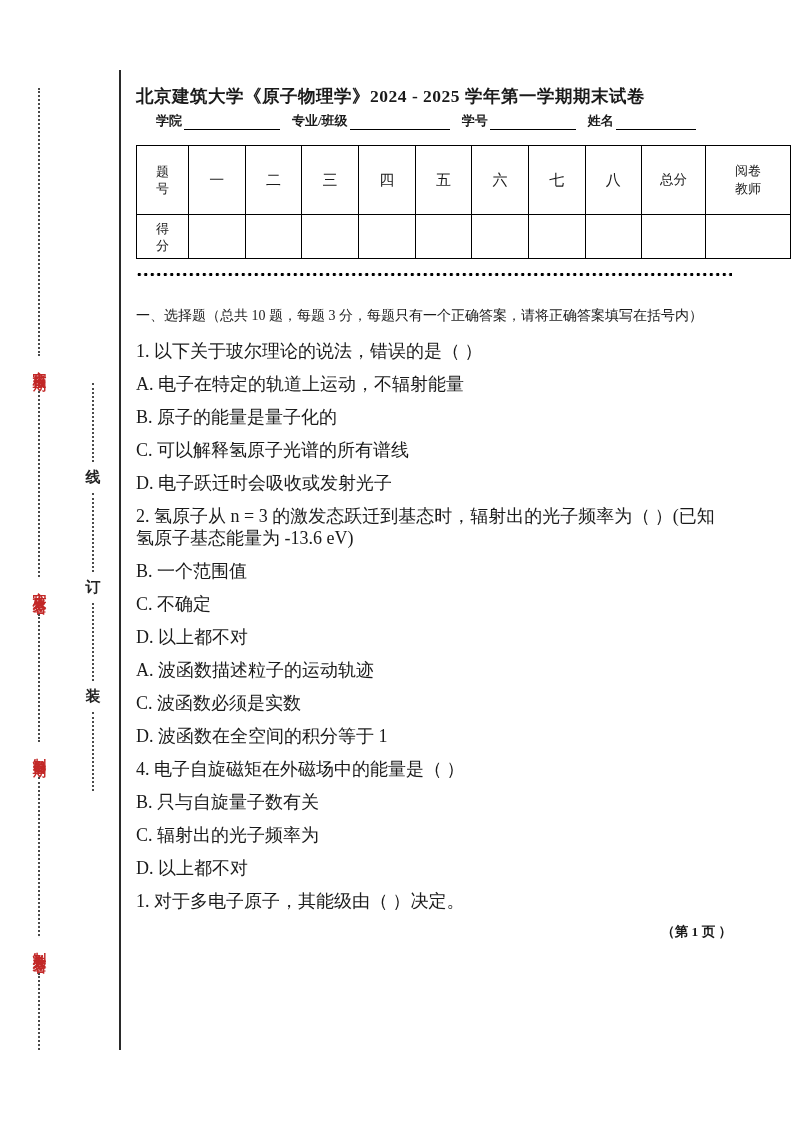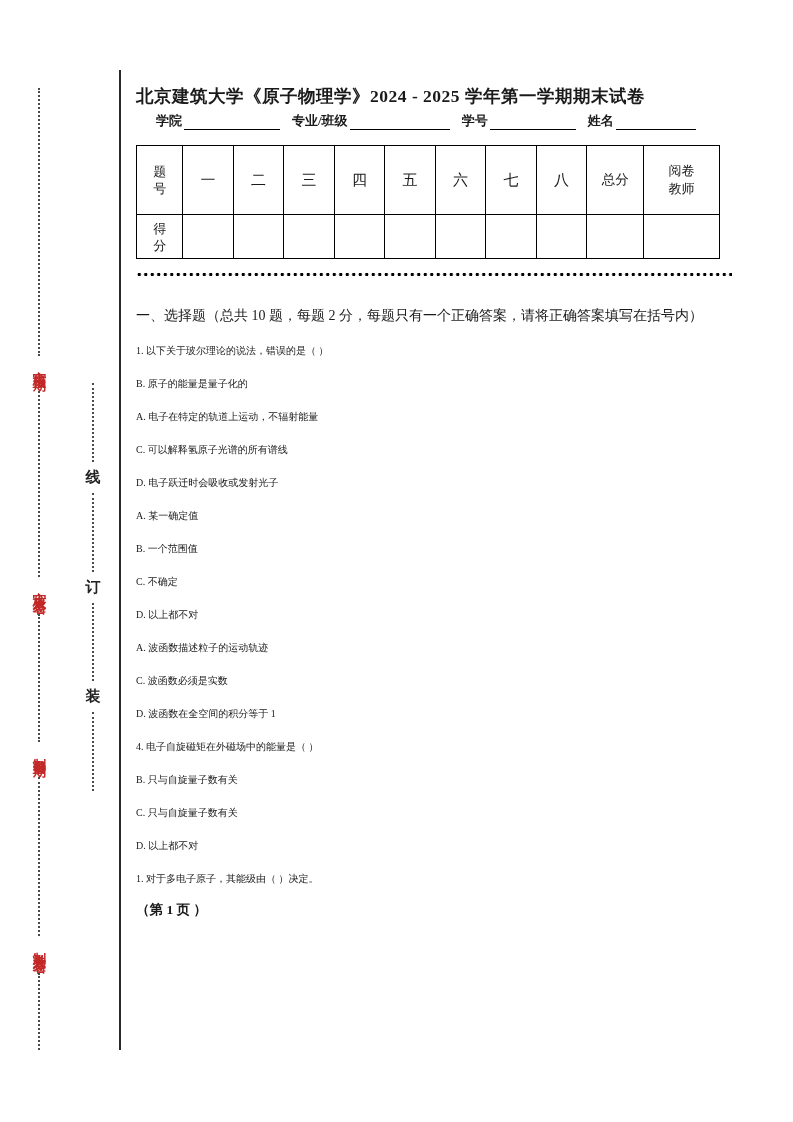--- a/index.html
+++ b/index.html
@@ -37,7 +37,7 @@
   .fline { display:inline-block; border-bottom:1.5px solid #000; height:13px; margin-right:12px; vertical-align:bottom; }
   .f1{width:96px} .f2{width:100px} .f3{width:86px} .f4{width:80px}
 
-  .score-table { border-collapse:collapse; margin-top:15px; table-layout:fixed; width:584px; }
+  .score-table { border-collapse:collapse; margin-top:15px; table-layout:fixed; width:655px; }
   .score-table td { border:1.5px solid #000; text-align:center; height:44px; font-size:15px; vertical-align:middle; }
   .score-table td.rowlabel { width:44px; font-size:13px; }
   .score-table td.coln { width:48px; }

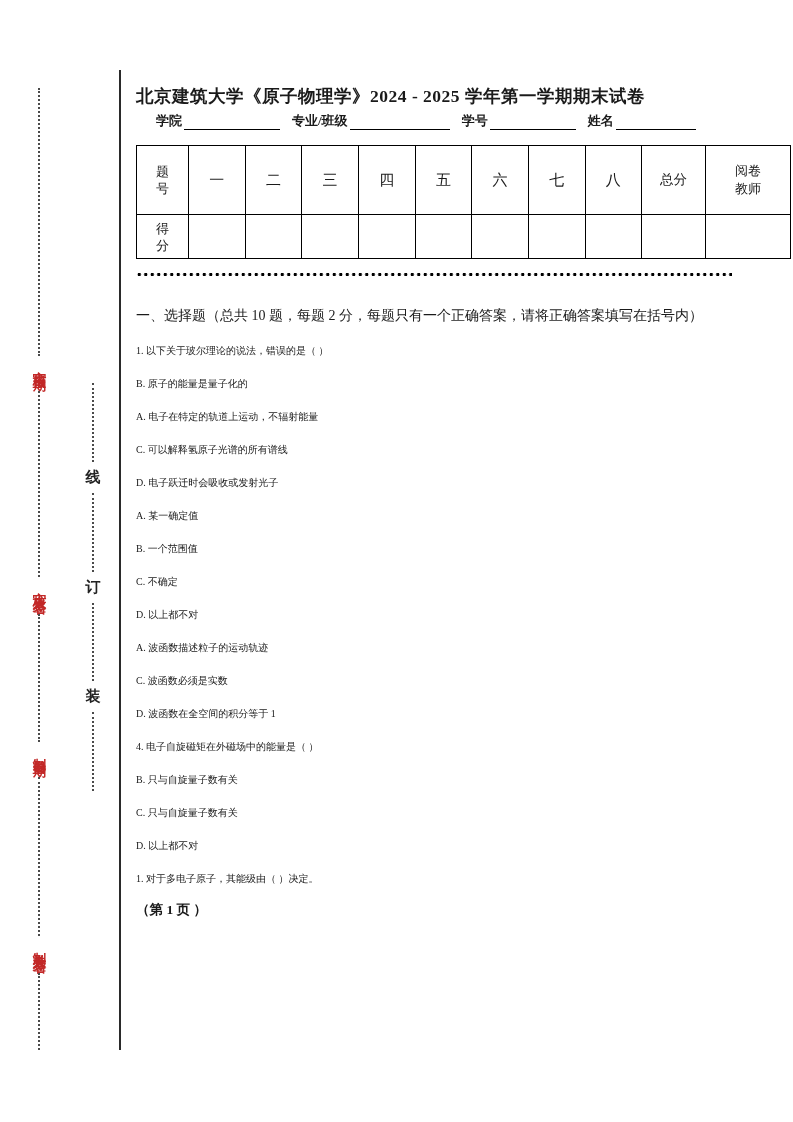--- a/index.html
+++ b/index.html
@@ -132,7 +132,7 @@
 
     <div class="dotted-sep"></div>
 
-    <p class="section-heading">一、选择题（总共 10 题，每题 2 分，每题只有一个正确答案，请将正确答案填写在括号内）</p>
+    <p class="section-heading">一、选择题（总共 10 题，每题 3 分，每题只有一个正确答案，请将正确答案填写在括号内）</p>
 
     <div>
       <p class="line">1. 以下关于玻尔理论的说法，错误的是（  ）</p>

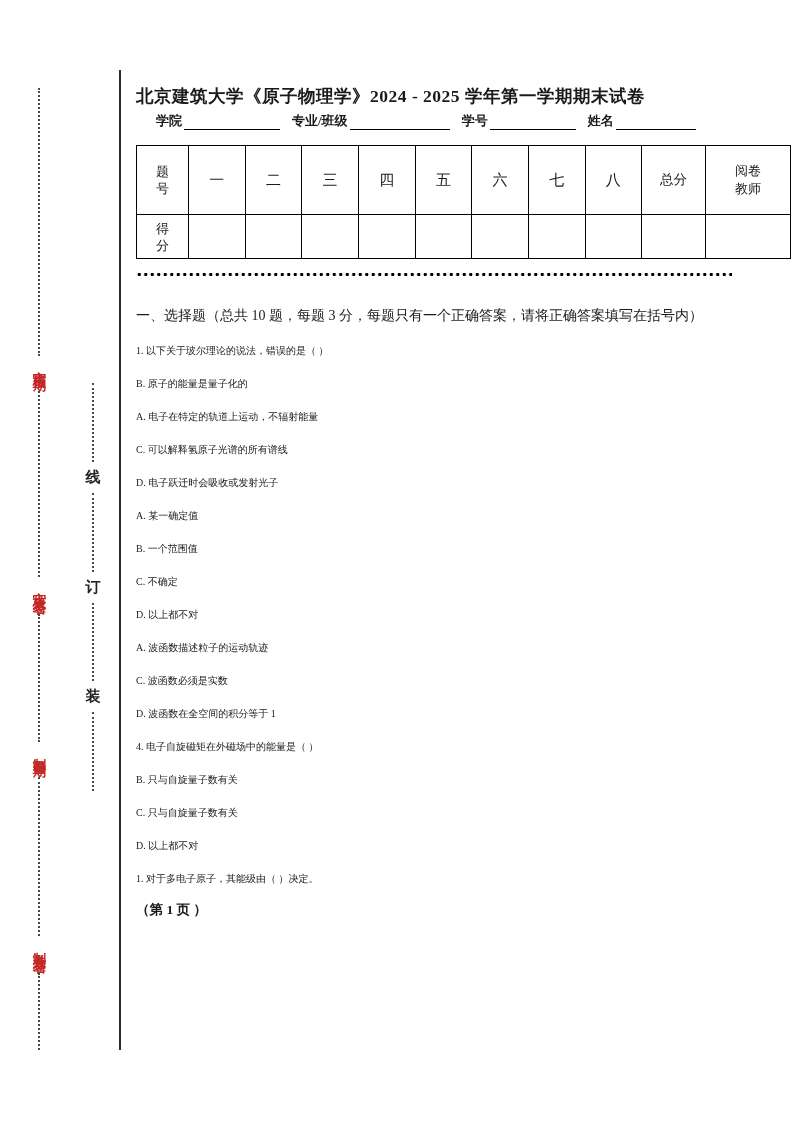--- a/index.html
+++ b/index.html
@@ -53,7 +53,7 @@
   }
 
   .section-heading { margin-top:26px; font-size:14px; line-height:26px; margin-bottom:11px; }
-  .line { font-size:10px; line-height:22px; margin-bottom:11px; }
+  .line { font-size:18px; line-height:22px; margin-bottom:11px; }
   .footer { margin-top:8px; text-align:left; font-size:13.5px; font-weight:bold; }
 </style>
 </head>

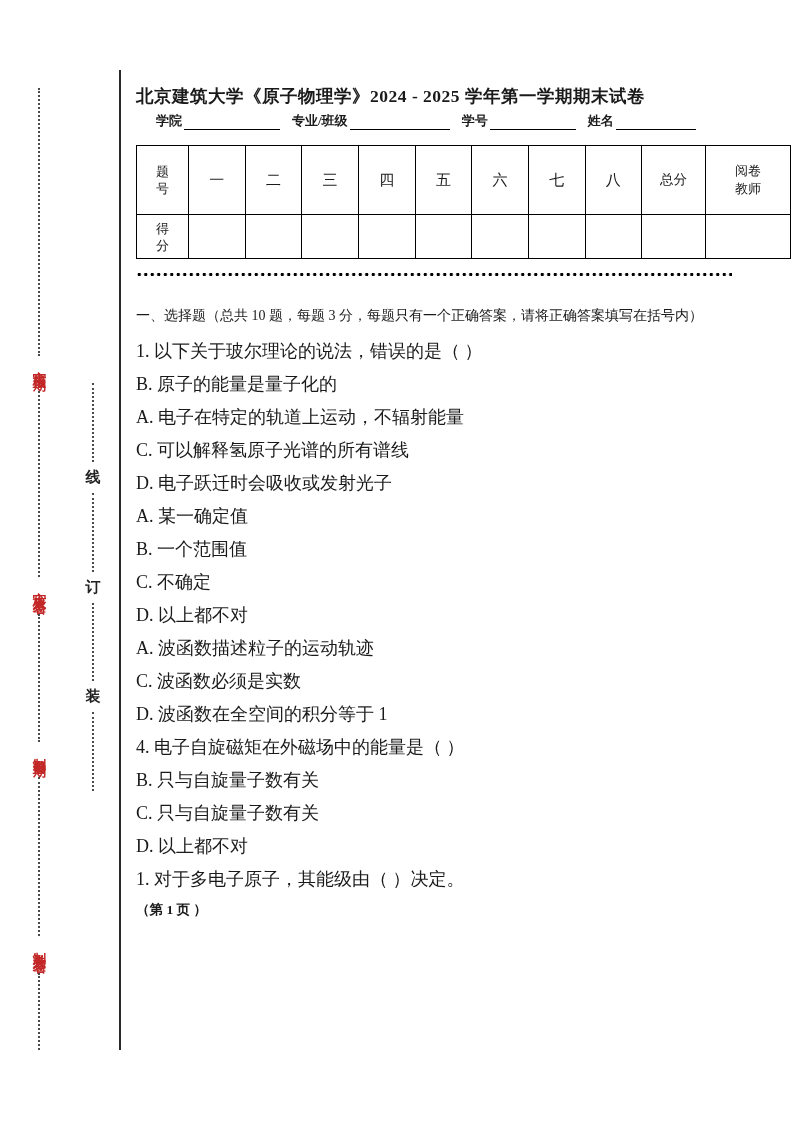--- a/index.html
+++ b/index.html
@@ -136,8 +136,8 @@
 
     <div>
       <p class="line">1. 以下关于玻尔理论的说法，错误的是（  ）</p>
+      <p class="line">A. 电子在特定的轨道上运动，不辐射能量</p>
       <p class="line">B. 原子的能量是量子化的</p>
-      <p class="line">A. 电子在特定的轨道上运动，不辐射能量</p>
       <p class="line">C. 可以解释氢原子光谱的所有谱线</p>
       <p class="line">D. 电子跃迁时会吸收或发射光子</p>
     </div>

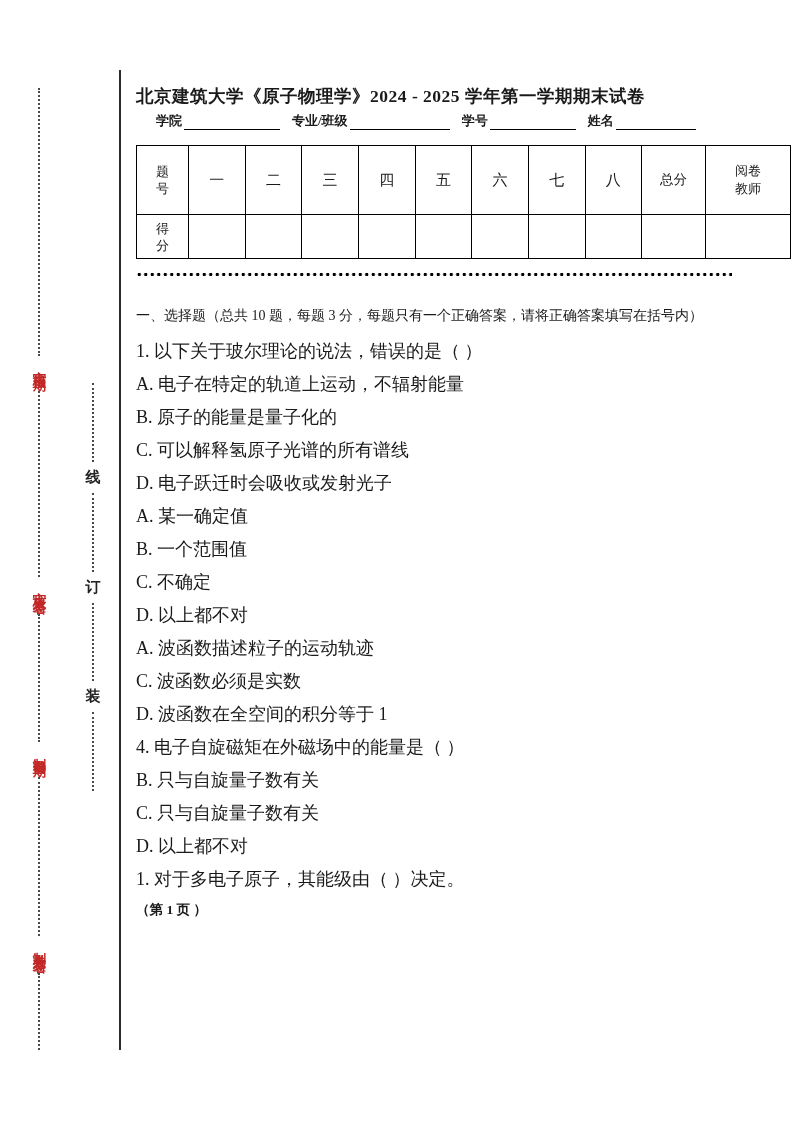--- a/index.html
+++ b/index.html
@@ -143,6 +143,7 @@
     </div>
 
     <div>
+      <p class="line">2. 氢原子从 n = 3 的激发态跃迁到基态时，辐射出的光子频率为（  ）(已知氢原子基态能量为 -13.6 eV)</p>
       <p class="line">A. 某一确定值</p>
       <p class="line">B. 一个范围值</p>
       <p class="line">C. 不确定</p>

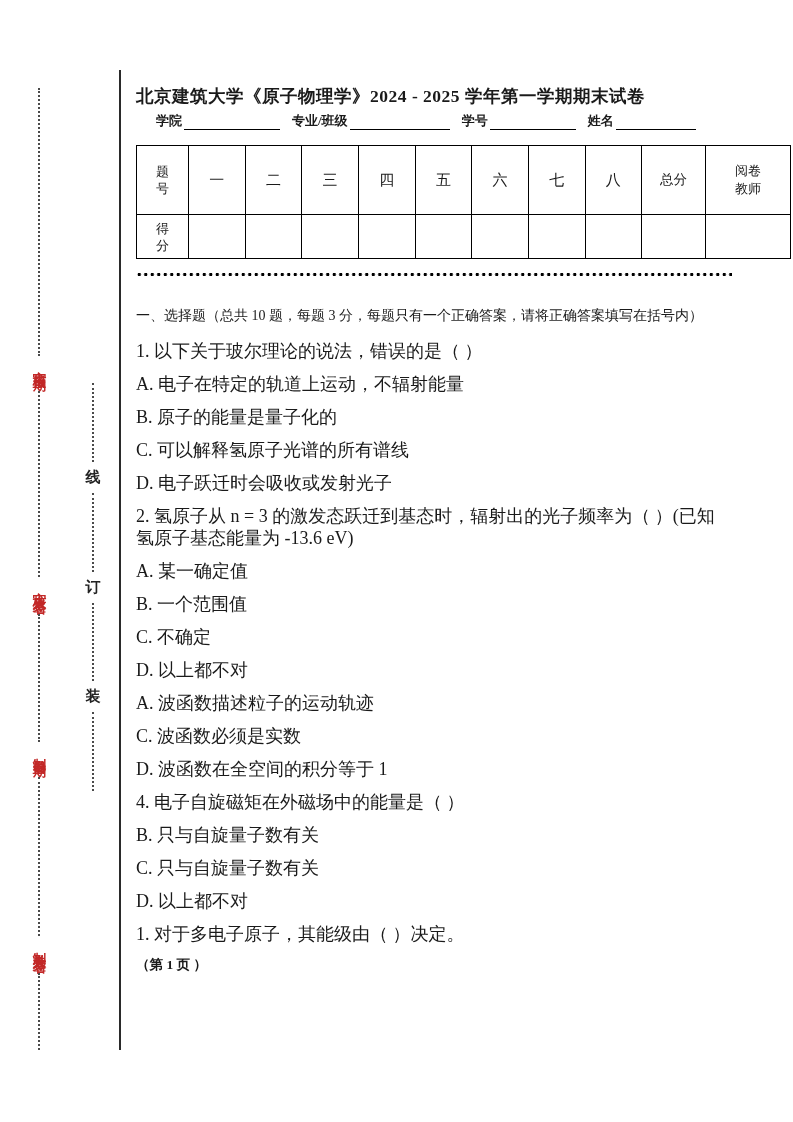--- a/index.html
+++ b/index.html
@@ -144,7 +144,6 @@
 
     <div>
       <p class="line">2. 氢原子从 n = 3 的激发态跃迁到基态时，辐射出的光子频率为（  ）(已知氢原子基态能量为 -13.6 eV)</p>
-      <p class="line">A. 某一确定值</p>
       <p class="line">B. 一个范围值</p>
       <p class="line">C. 不确定</p>
       <p class="line">D. 以上都不对</p>

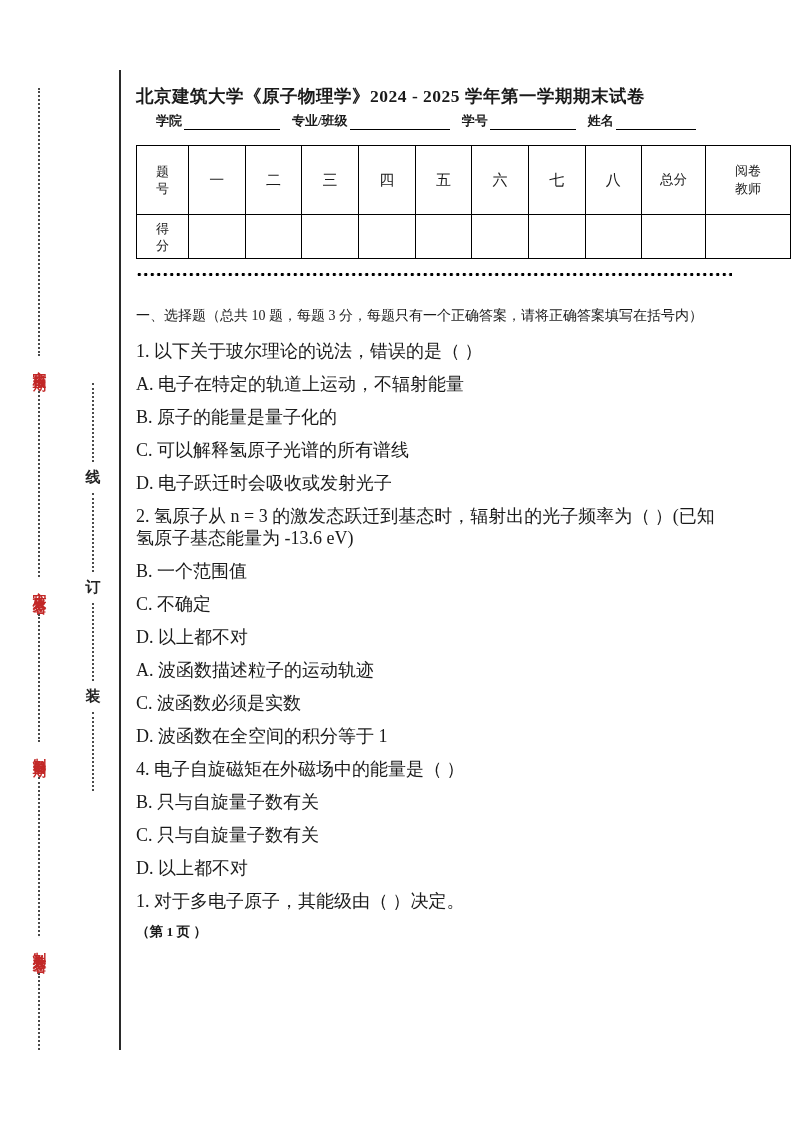--- a/index.html
+++ b/index.html
@@ -158,7 +158,7 @@
     <div>
       <p class="line">4. 电子自旋磁矩在外磁场中的能量是（  ）</p>
       <p class="line">B. 只与自旋量子数有关</p>
-      <p class="line">C. 只与自旋量子数有关</p>
+      <p class="line">C. 辐射出的光子频率为</p>
       <p class="line">D. 以上都不对</p>
     </div>
 

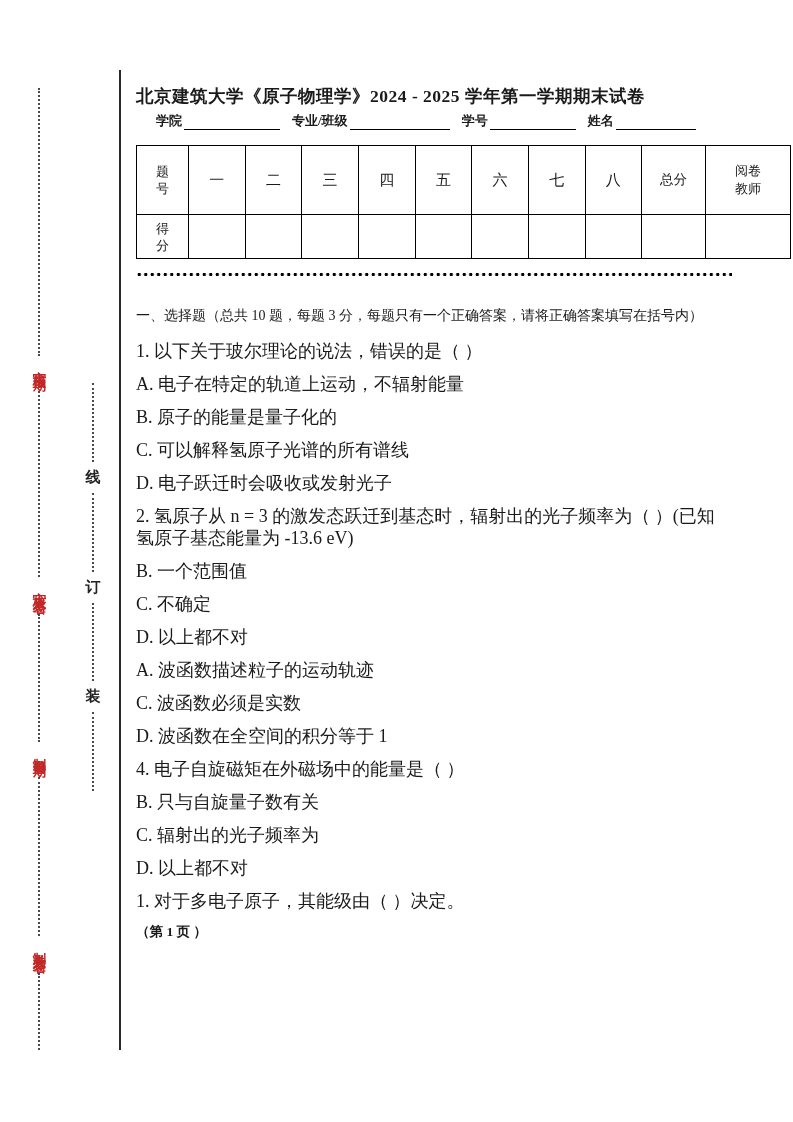--- a/index.html
+++ b/index.html
@@ -54,7 +54,7 @@
 
   .section-heading { margin-top:26px; font-size:14px; line-height:26px; margin-bottom:11px; }
   .line { font-size:18px; line-height:22px; margin-bottom:11px; }
-  .footer { margin-top:8px; text-align:left; font-size:13.5px; font-weight:bold; }
+  .footer { margin-top:8px; text-align:right; font-size:13.5px; font-weight:bold; }
 </style>
 </head>
 <body>

